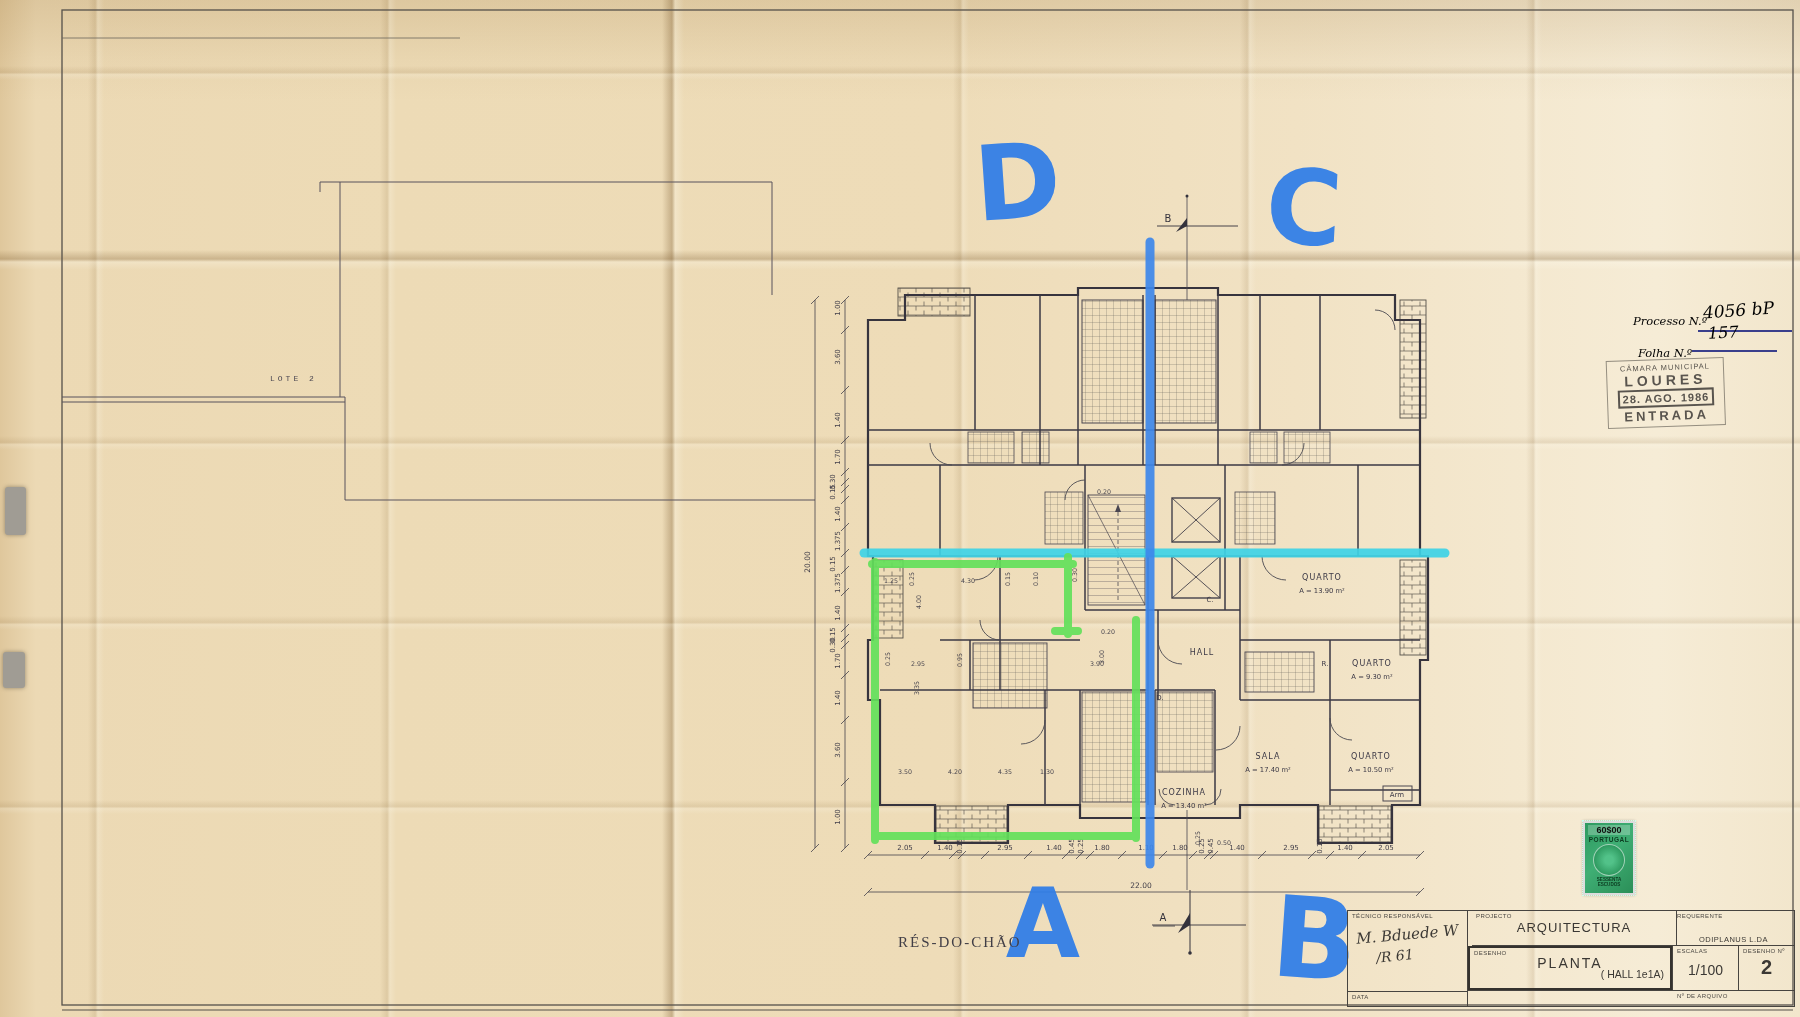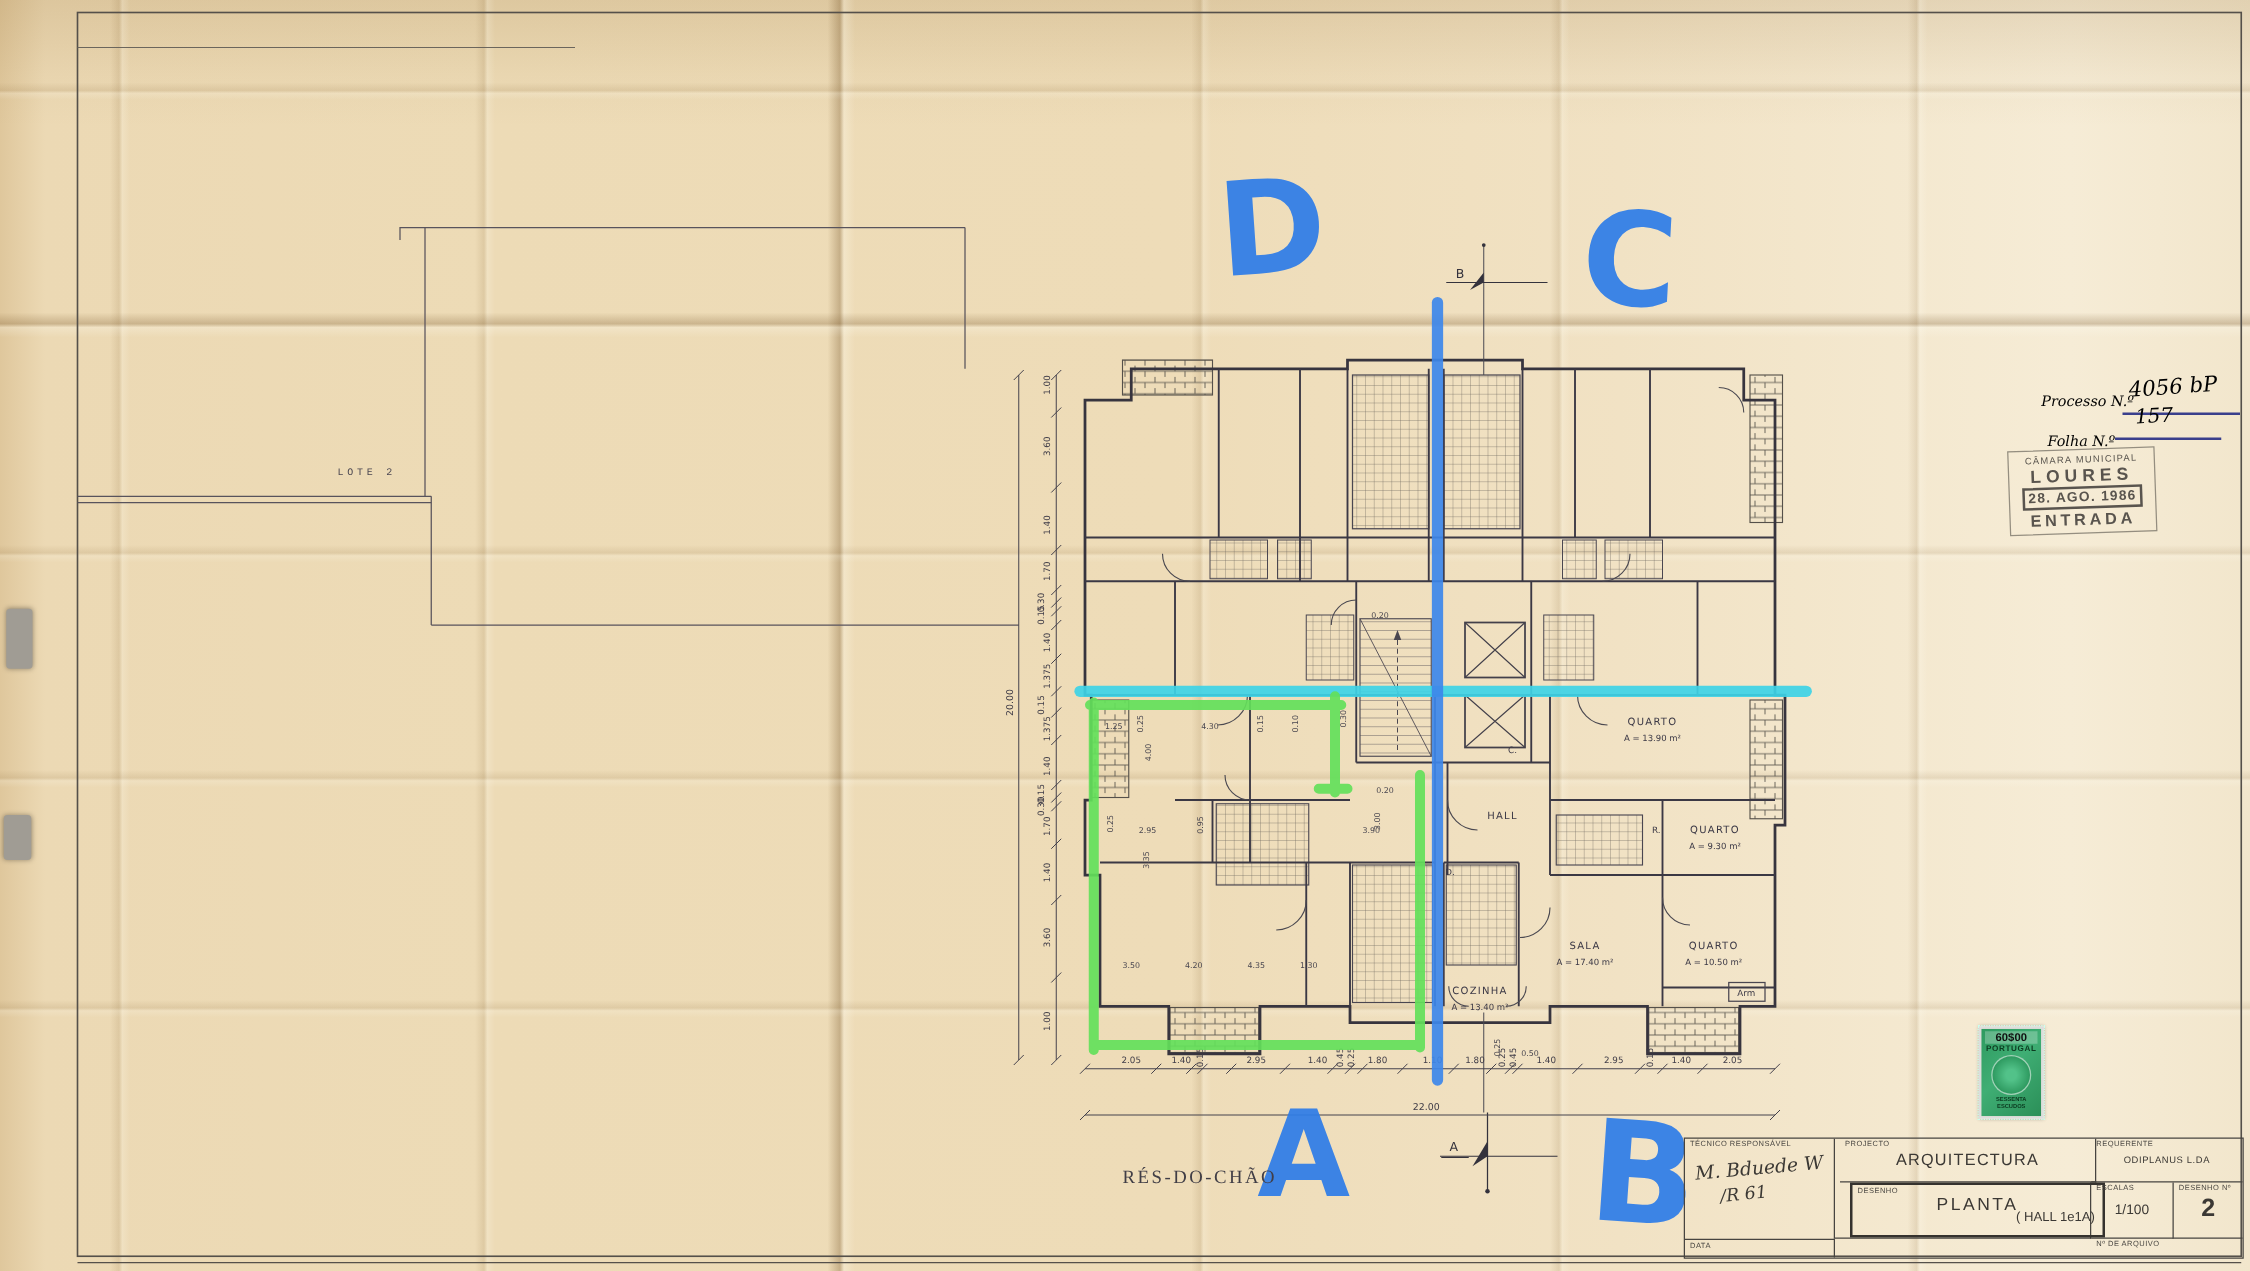--- a/index.html
+++ b/index.html
@@ -334,7 +334,7 @@
     </div>
     <div class="cell b-b" style="left:325px;top:0;width:121px;height:35px">
       <div class="lbl">REQUERENTE</div>
-      <div style="text-align:center;font-size:7.5px;letter-spacing:.5px;margin-top:4px">ODIPLANUS  L.DA</div>
+      <div style="text-align:center;font-size:7.5px;letter-spacing:.5px;margin-top:16px">ODIPLANUS  L.DA</div>
     </div>
     <div class="cell b-r b-b" style="left:120px;top:35px;width:205px;height:45px">
       <div id="planta-box">

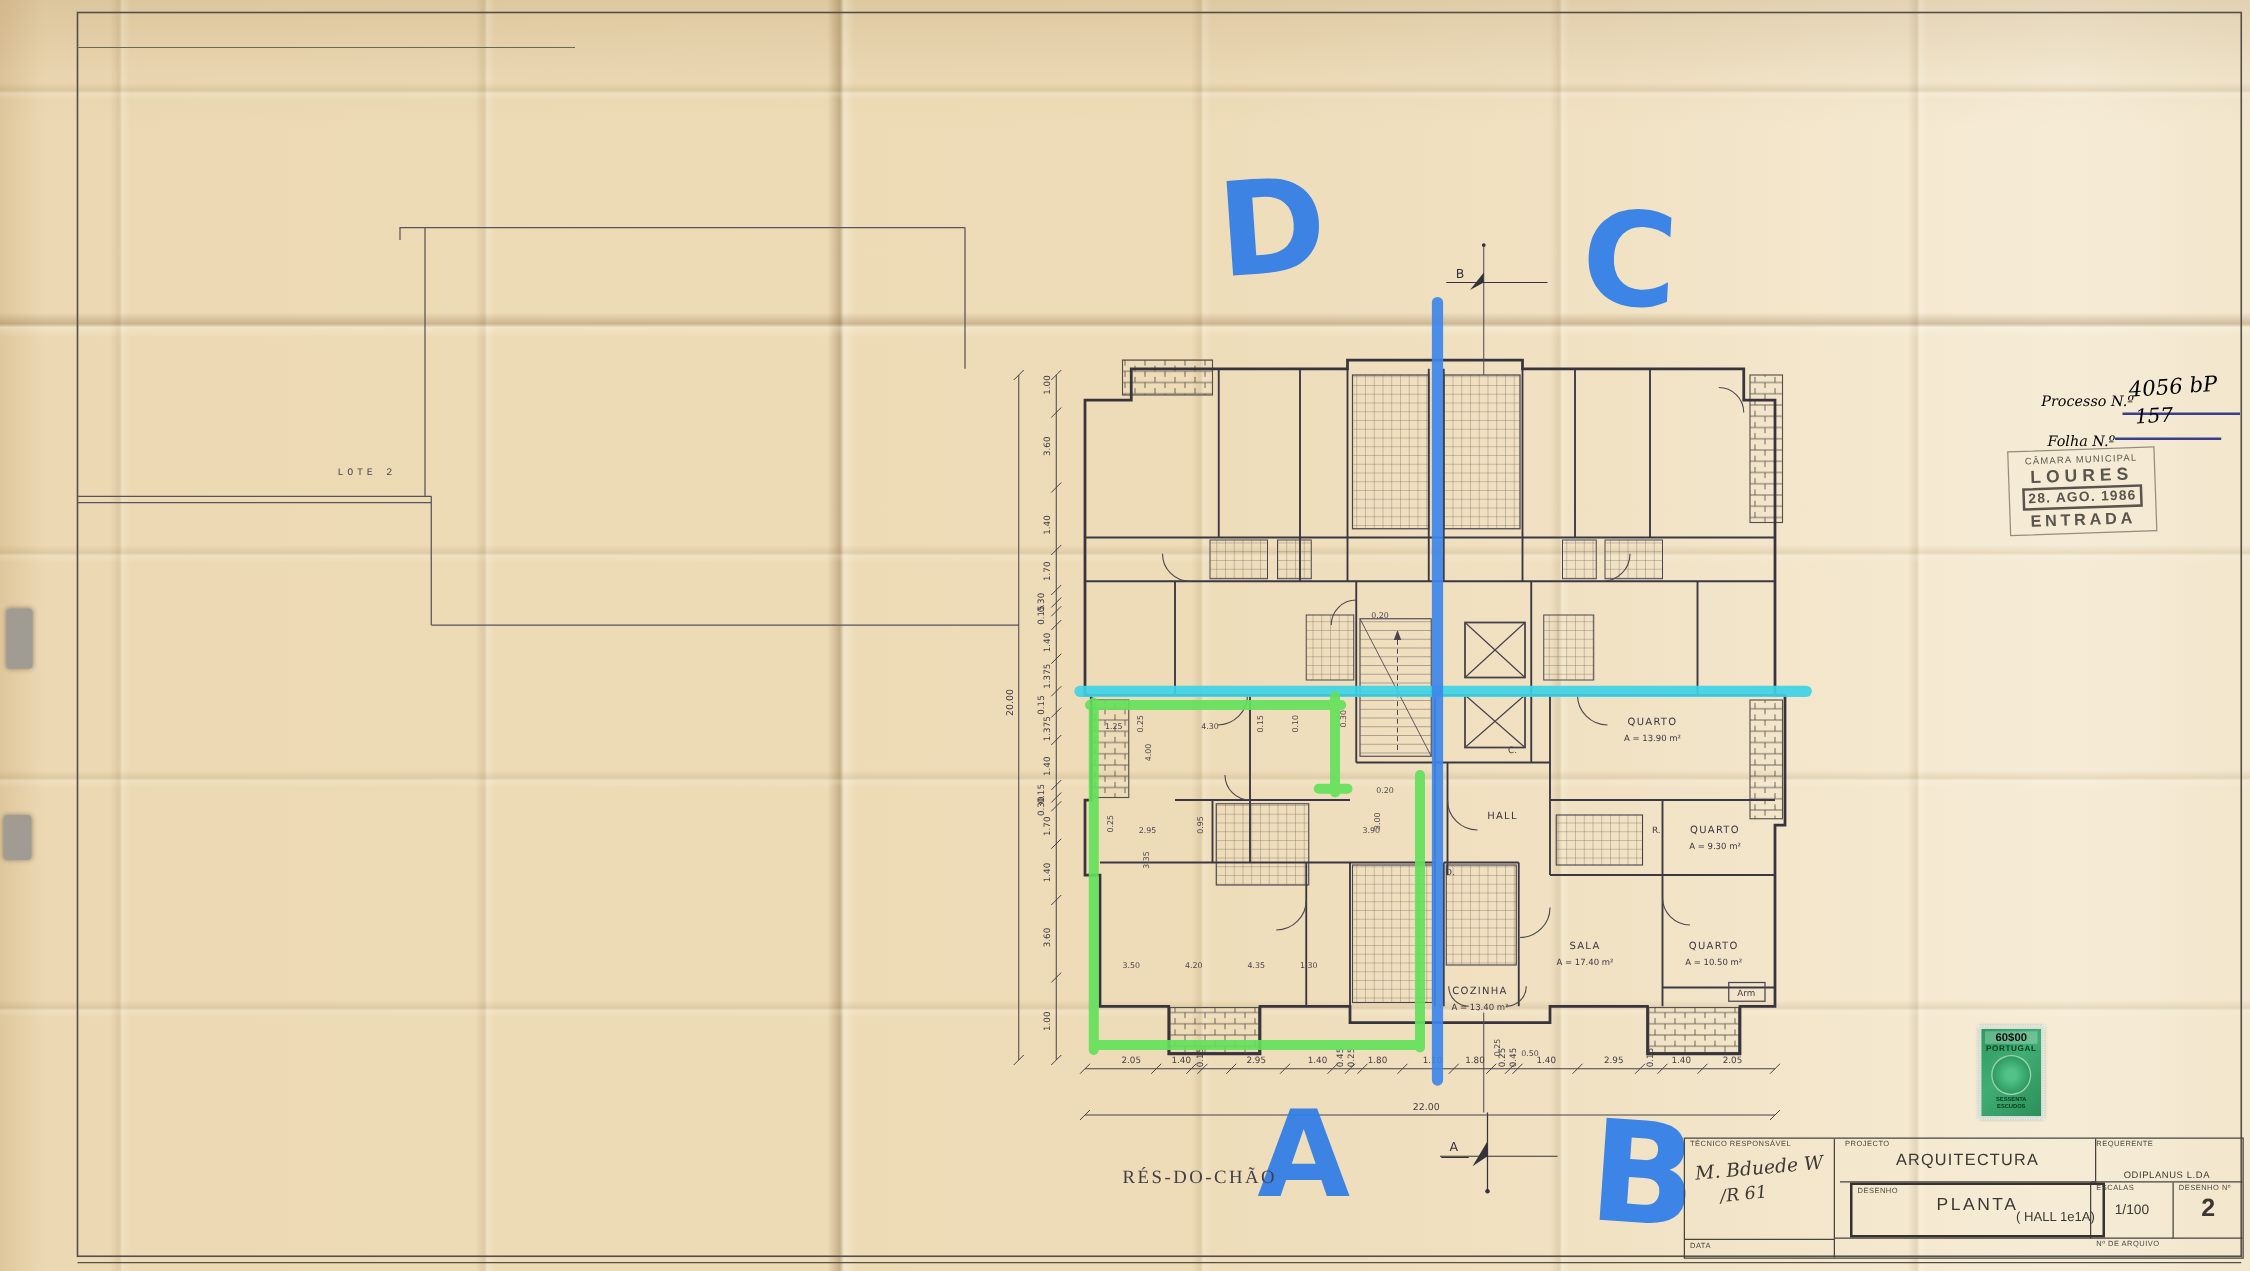--- a/index.html
+++ b/index.html
@@ -49,7 +49,7 @@
   #title-block .cell{position:absolute;box-sizing:border-box;}
   #title-block .lbl{font-size:6px;letter-spacing:.4px;padding:2px 0 0 4px;color:#4a4742;}
   .b-r{border-right:1.5px solid #474440;} .b-b{border-bottom:1.5px solid #474440;}
-  #planta-box{position:absolute;left:12px;top:0;width:100%;height:100%;border:2.5px solid #35322e;box-sizing:border-box;}
+  #planta-box{position:absolute;left:0;top:0;width:100%;height:100%;border:2.5px solid #35322e;box-sizing:border-box;}
 </style>
 </head>
 <body>

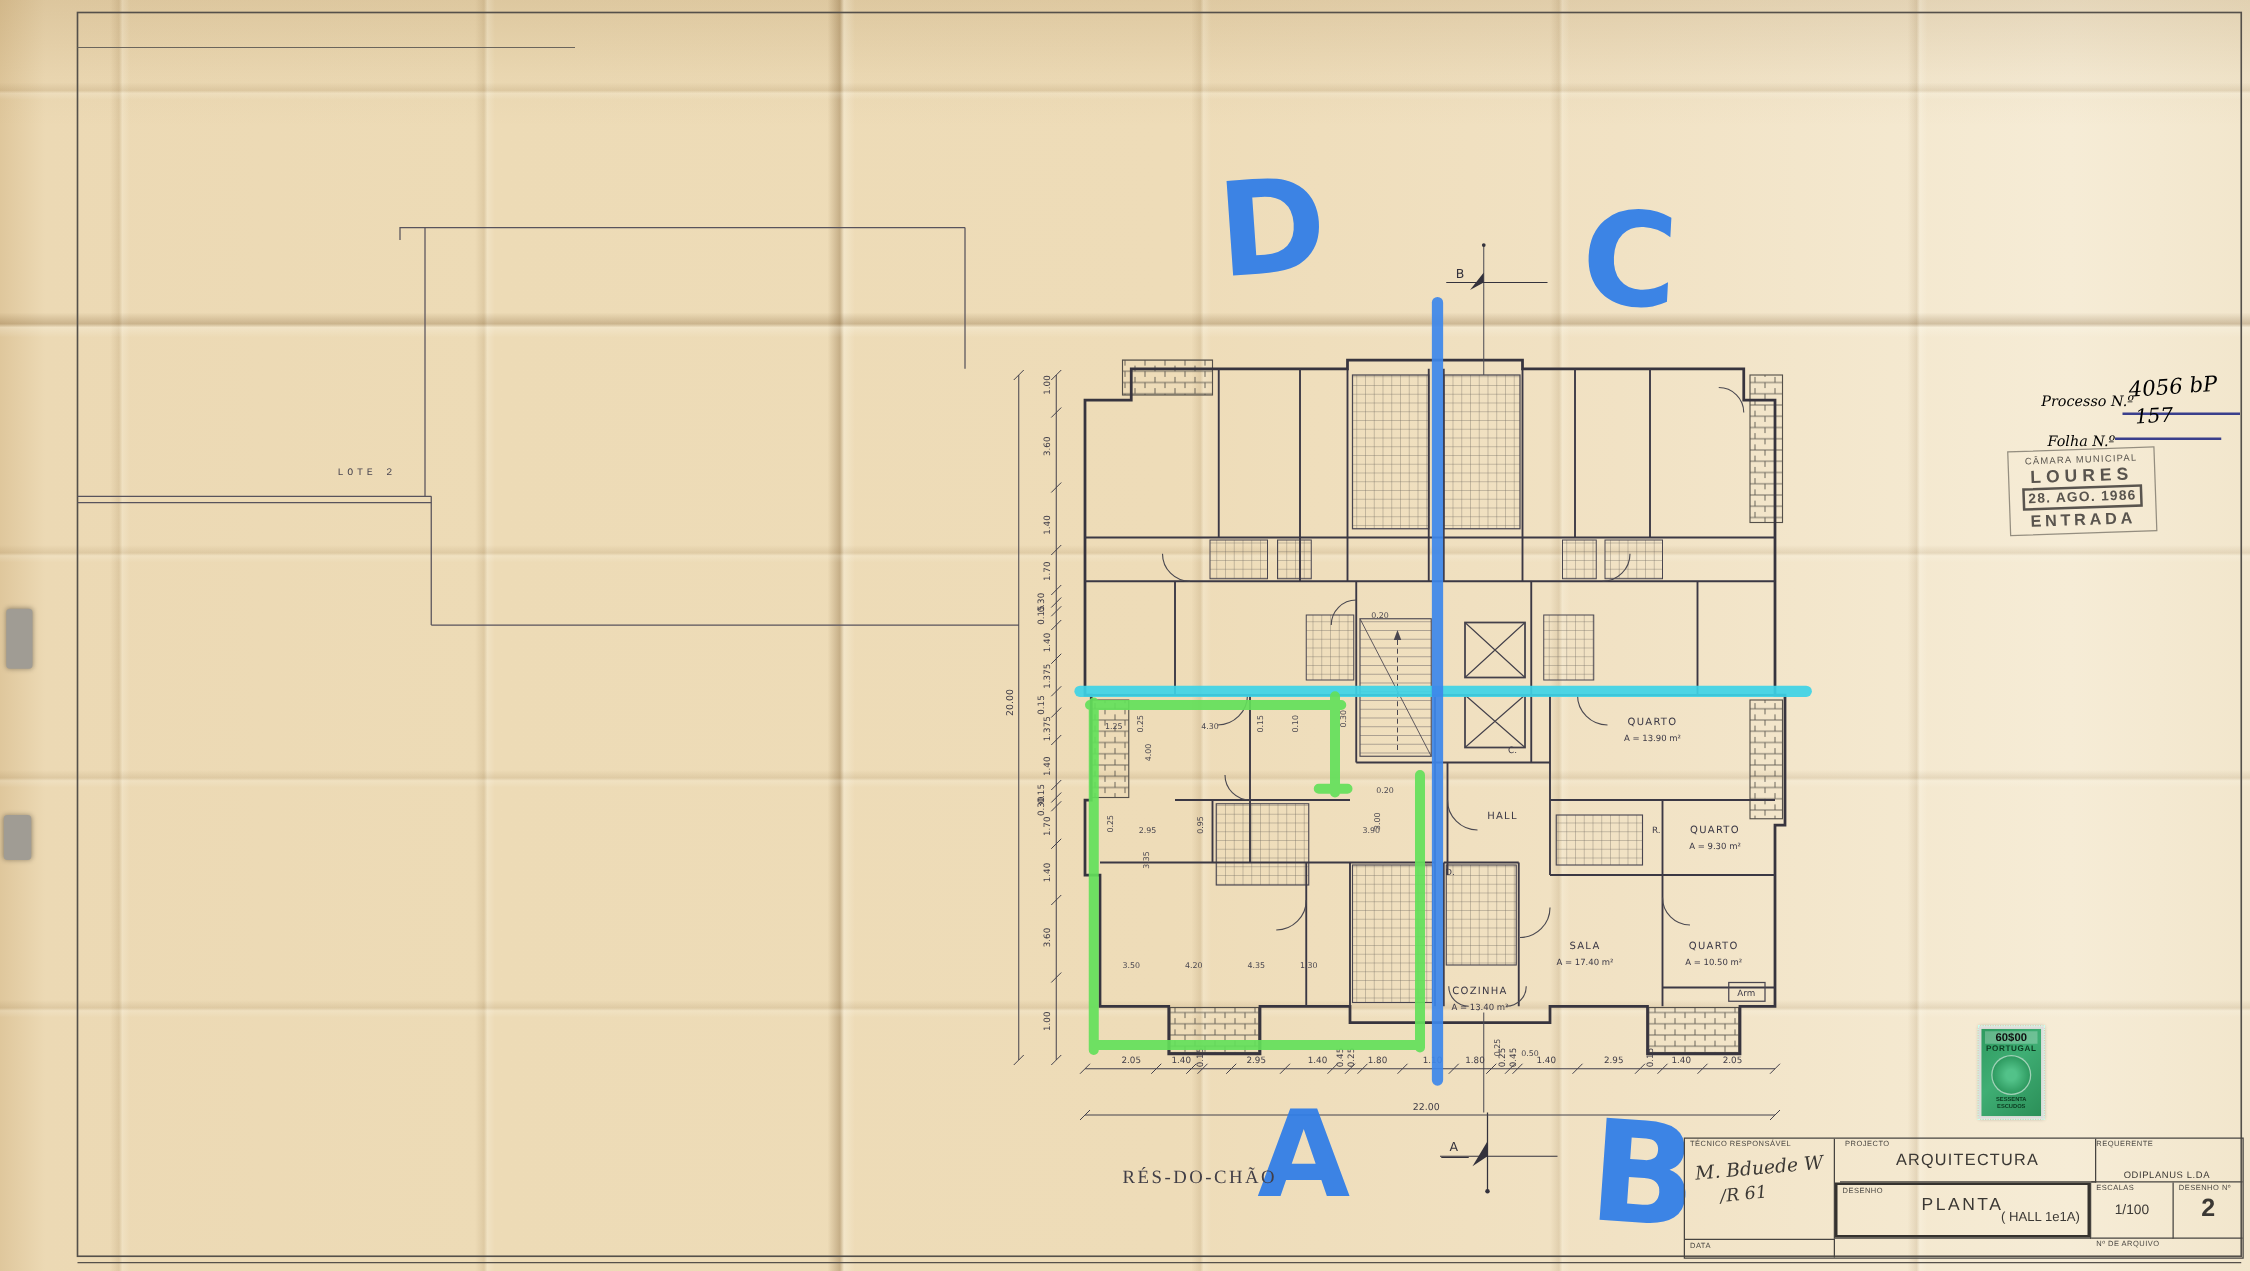--- a/index.html
+++ b/index.html
@@ -345,7 +345,7 @@
     </div>
     <div class="cell b-r b-b" style="left:325px;top:35px;width:66px;height:45px">
       <div class="lbl">ESCALAS</div>
-      <div style="text-align:center;font-size:11px;margin-top:8px">1/100</div>
+      <div style="text-align:center;font-size:14px;margin-top:8px">1/100</div>
     </div>
     <div class="cell b-b" style="left:391px;top:35px;width:55px;height:45px">
       <div class="lbl">DESENHO Nº</div>

